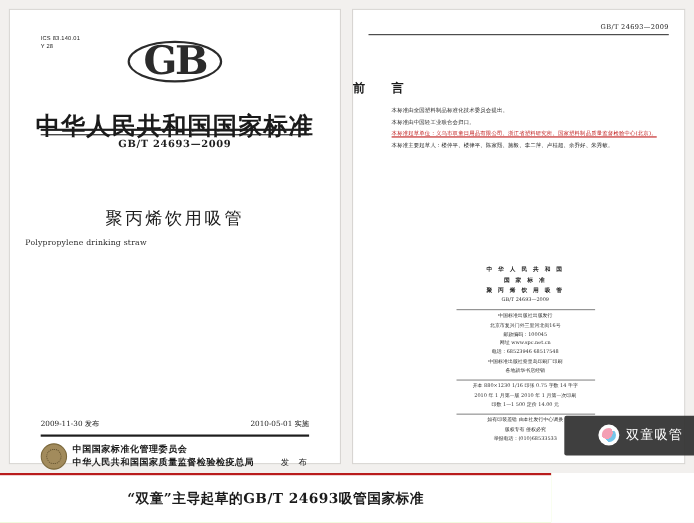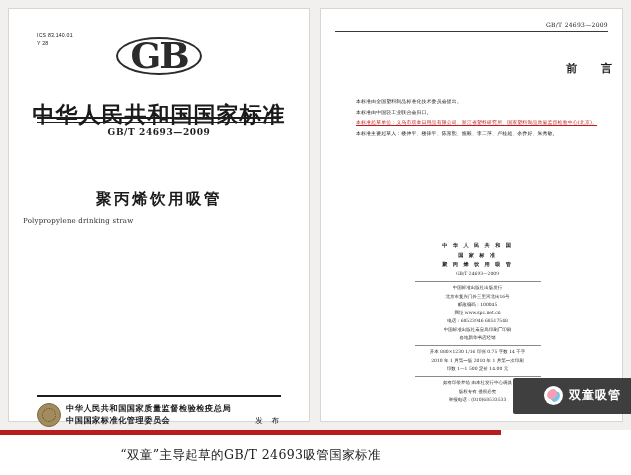--- a/index.html
+++ b/index.html
@@ -153,8 +153,8 @@
     height: 1px; background: #3a3a3a;
   }
   .rp-title {
-    position: absolute; left: 0; right: 0; top: 52px;
-    text-align: right;
+    position: absolute; left: 0; right: 0; top: 64px;
+    text-align: left;
     font-family: "DejaVu Serif", serif;
     font-size: 11px; font-weight: bold; letter-spacing: 10px;
     color: #1a1a1a;

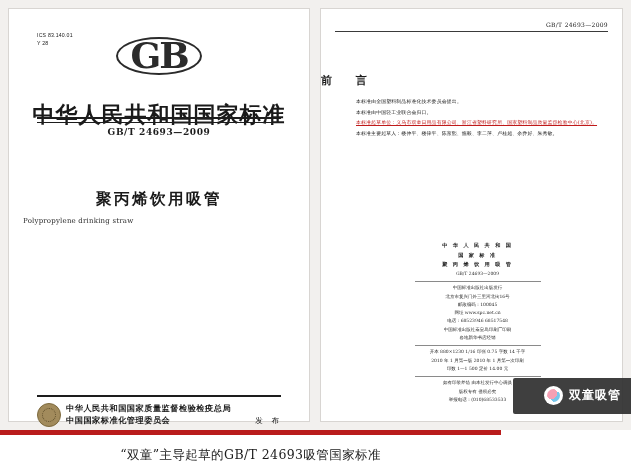--- a/index.html
+++ b/index.html
@@ -90,7 +90,7 @@
     position: absolute; left: 0; right: 0; top: 168px;
     text-align: center;
     font-family: "DejaVu Serif", serif;
-    font-size: 15.5px; font-weight: bold; color: #1a1a1a;
+    font-size: 15.5px; font-weight: normal; color: #1a1a1a;
     letter-spacing: 2.5px;
   }
   .en-name {

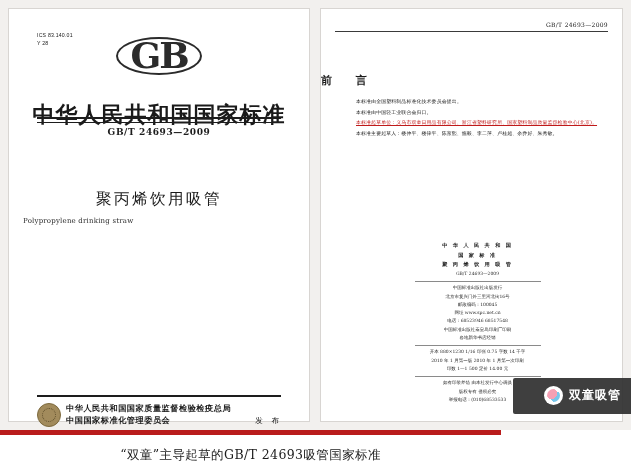--- a/index.html
+++ b/index.html
@@ -257,6 +257,10 @@
         <div class="cn-name">聚丙烯饮用吸管</div>
         <div class="en-name">Polypropylene drinking straw</div>
 
+        <div class="date-row">
+          <span>2009-11-30 发布</span>
+          <span>2010-05-01 实施</span>
+        </div>
         <div class="rule-bottom"></div>
 
         <div class="issuer">

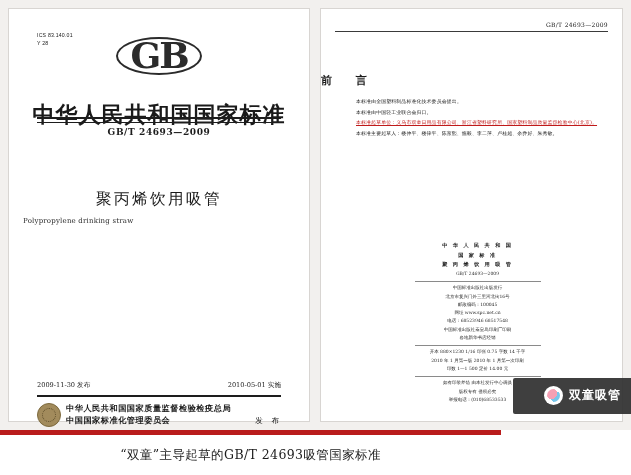--- a/index.html
+++ b/index.html
@@ -219,7 +219,7 @@
   }
   .brand-name {
     font-family: "DejaVu Serif", serif;
-    font-size: 12px; font-weight: bold; letter-spacing: 1px;
+    font-size: 12px; font-weight: normal; letter-spacing: 1px;
   }
   .brand-bar {
     position: absolute; right: 0; top: 378px;

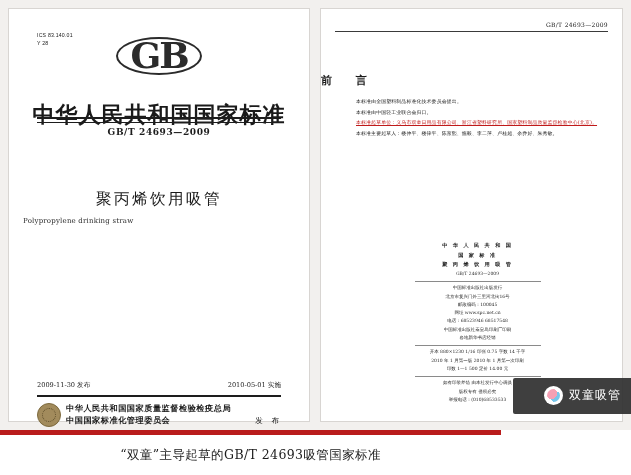--- a/index.html
+++ b/index.html
@@ -266,8 +266,8 @@
         <div class="issuer">
           <div class="emblem"></div>
           <div class="issuer-lines">
+            <div>中国国家标准化管理委员会</div>
             <div>中华人民共和国国家质量监督检验检疫总局</div>
-            <div>中国国家标准化管理委员会</div>
           </div>
           <div class="issue-word">发 布</div>
         </div>

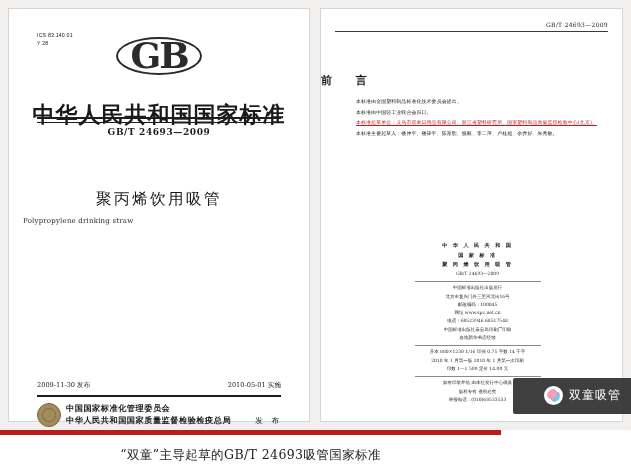--- a/index.html
+++ b/index.html
@@ -192,9 +192,9 @@
     height: 45px; background: #ffffff;
     display: flex; align-items: center; justify-content: center;
     font-family: "DejaVu Serif", serif;
-    font-size: 12.5px; font-weight: normal; color: #1b1b1b;
+    font-size: 12.5px; font-weight: bold; color: #1b1b1b;
     letter-spacing: .4px;
-    border-top: 5px solid #b91c1c;
+    border-top: 2px solid #b91c1c;
   }
 
   

